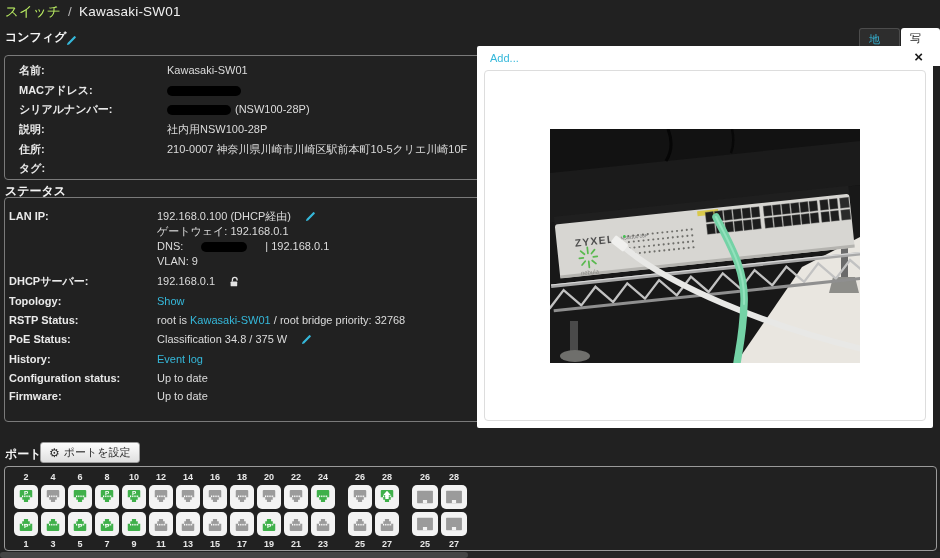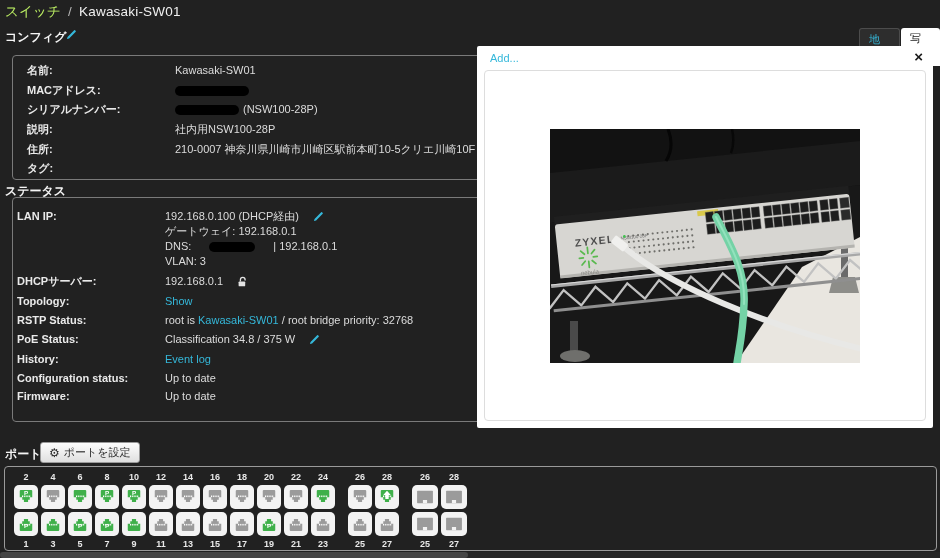--- a/index.html
+++ b/index.html
@@ -20,7 +20,7 @@
   .breadcrumb .cur { color:#f0f0f0; }
 
   
-  .sec-title { position:absolute; left:5px; font-size:12px; font-weight:bold; color:#f5f5f5; display:flex; align-items:flex-start; gap:0; }
+  .sec-title { position:absolute; left:5px; font-size:12px; font-weight:bold; color:#f5f5f5; display:flex; align-items:flex-end; gap:0; }
   #config-title { top:29px; }
   #status-title { top:183px; }
   #ports-title  { top:446px; }

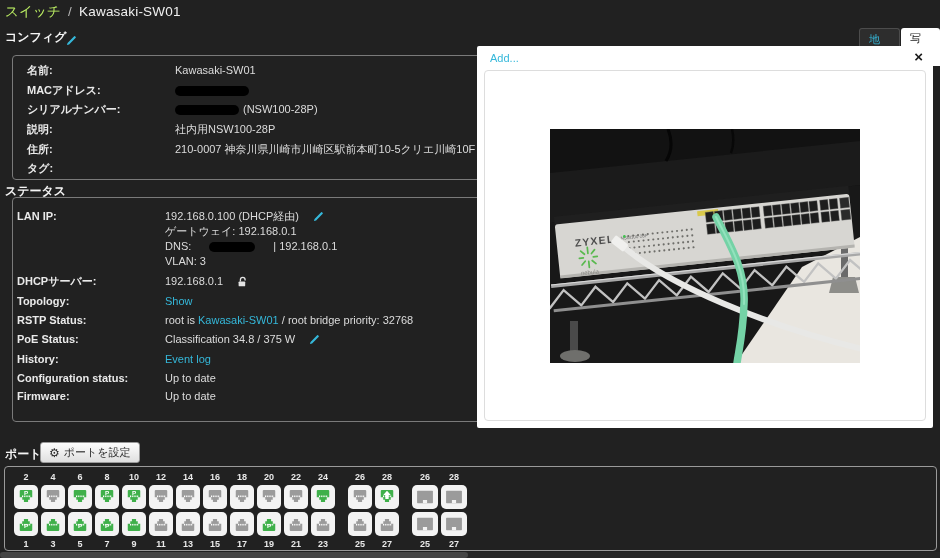--- a/index.html
+++ b/index.html
@@ -29,7 +29,7 @@
 
   
   .panel {
-    position:absolute; left:12px; width:488px;
+    position:absolute; left:4px; width:488px;
     background:#212121; border:1px solid #7a7a7a; border-radius:4px;
   }
   #config-panel { top:55px;  height:125px; padding:8px 14px 0; }

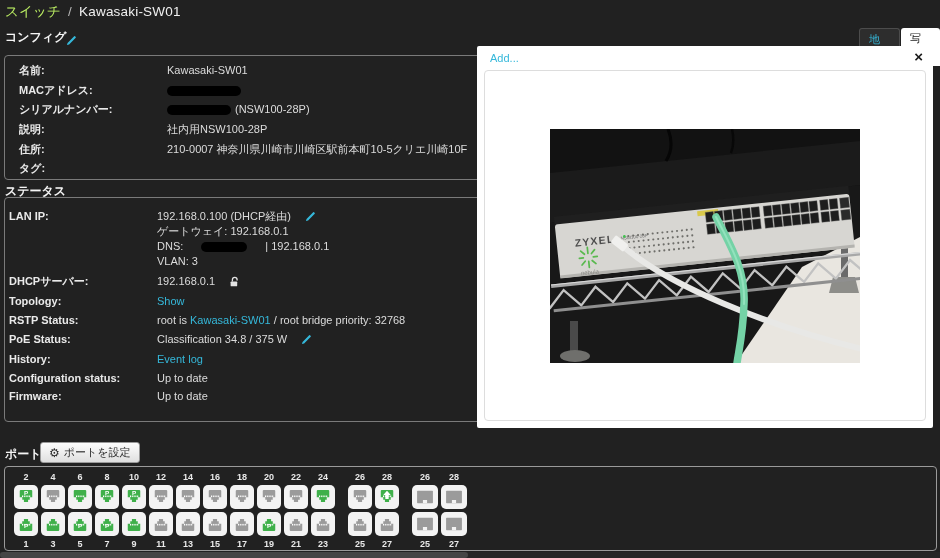--- a/index.html
+++ b/index.html
@@ -162,7 +162,7 @@
           <span class="redact dns"></span>
           <span>|  192.168.0.1</span>
       </div>
-      <div class="vline">VLAN: 3</div>
+      <div class="vline">VLAN: 9</div>
     </div>
   </div>
   <div class="row">

